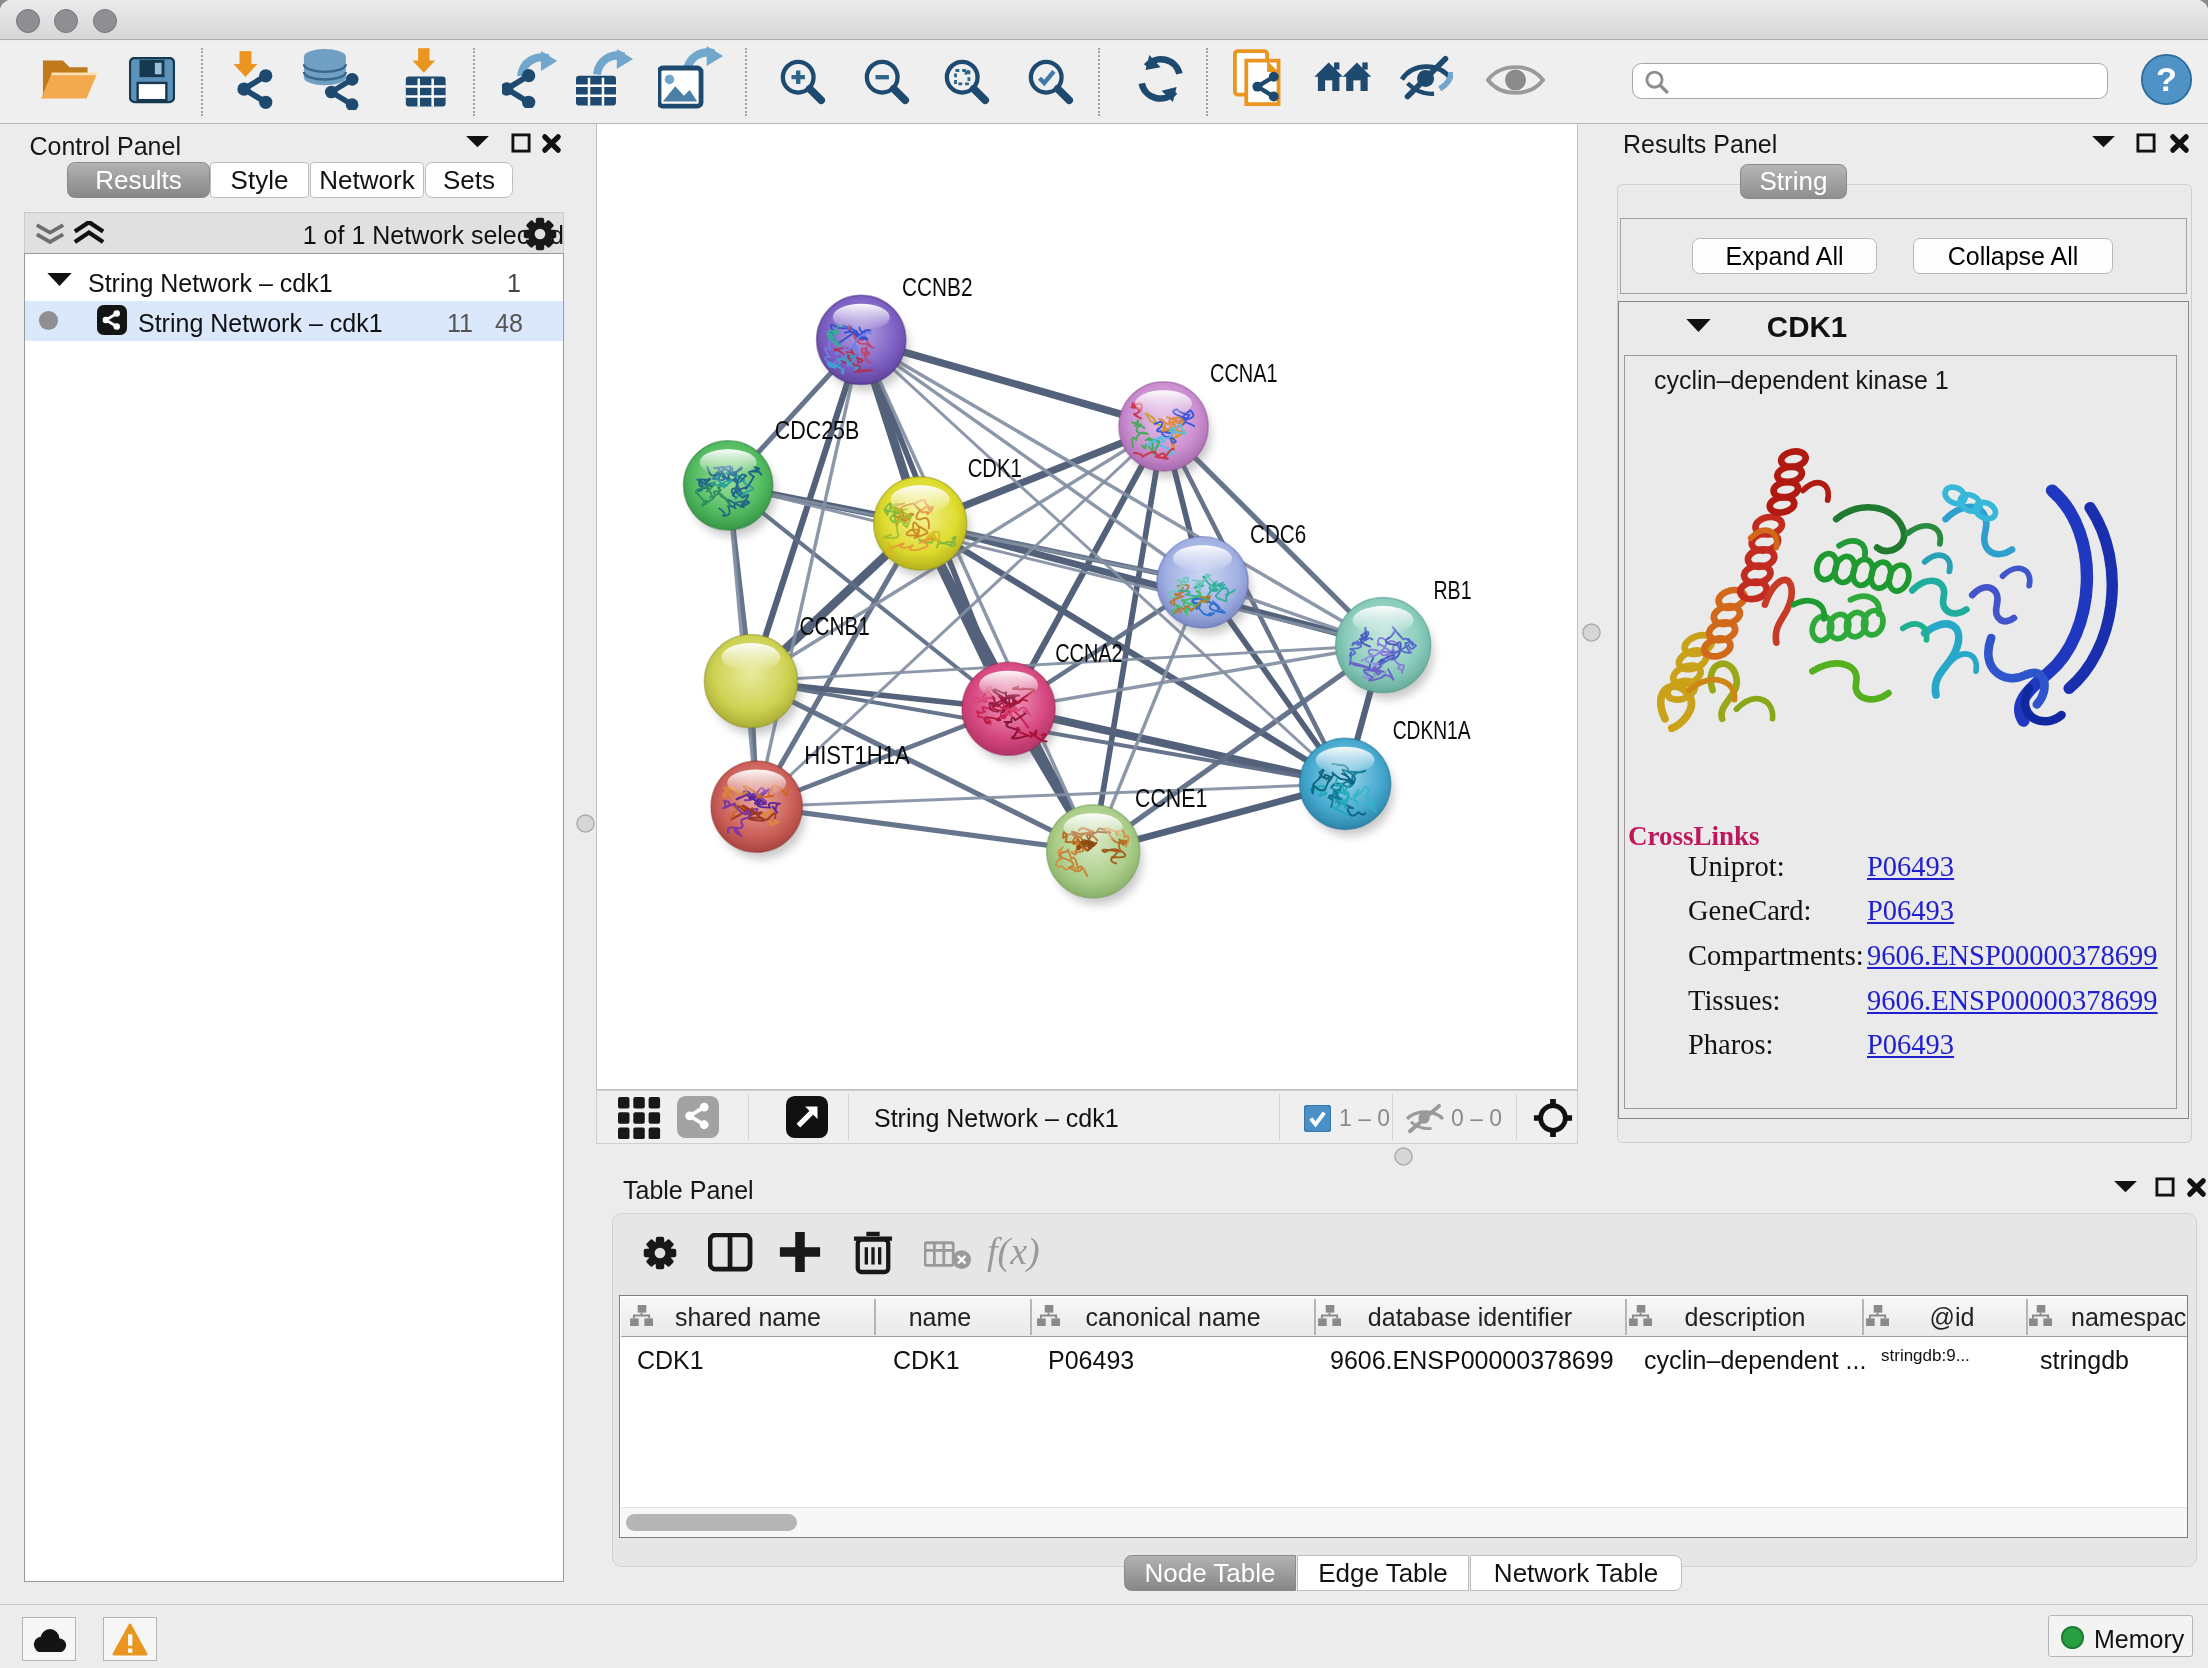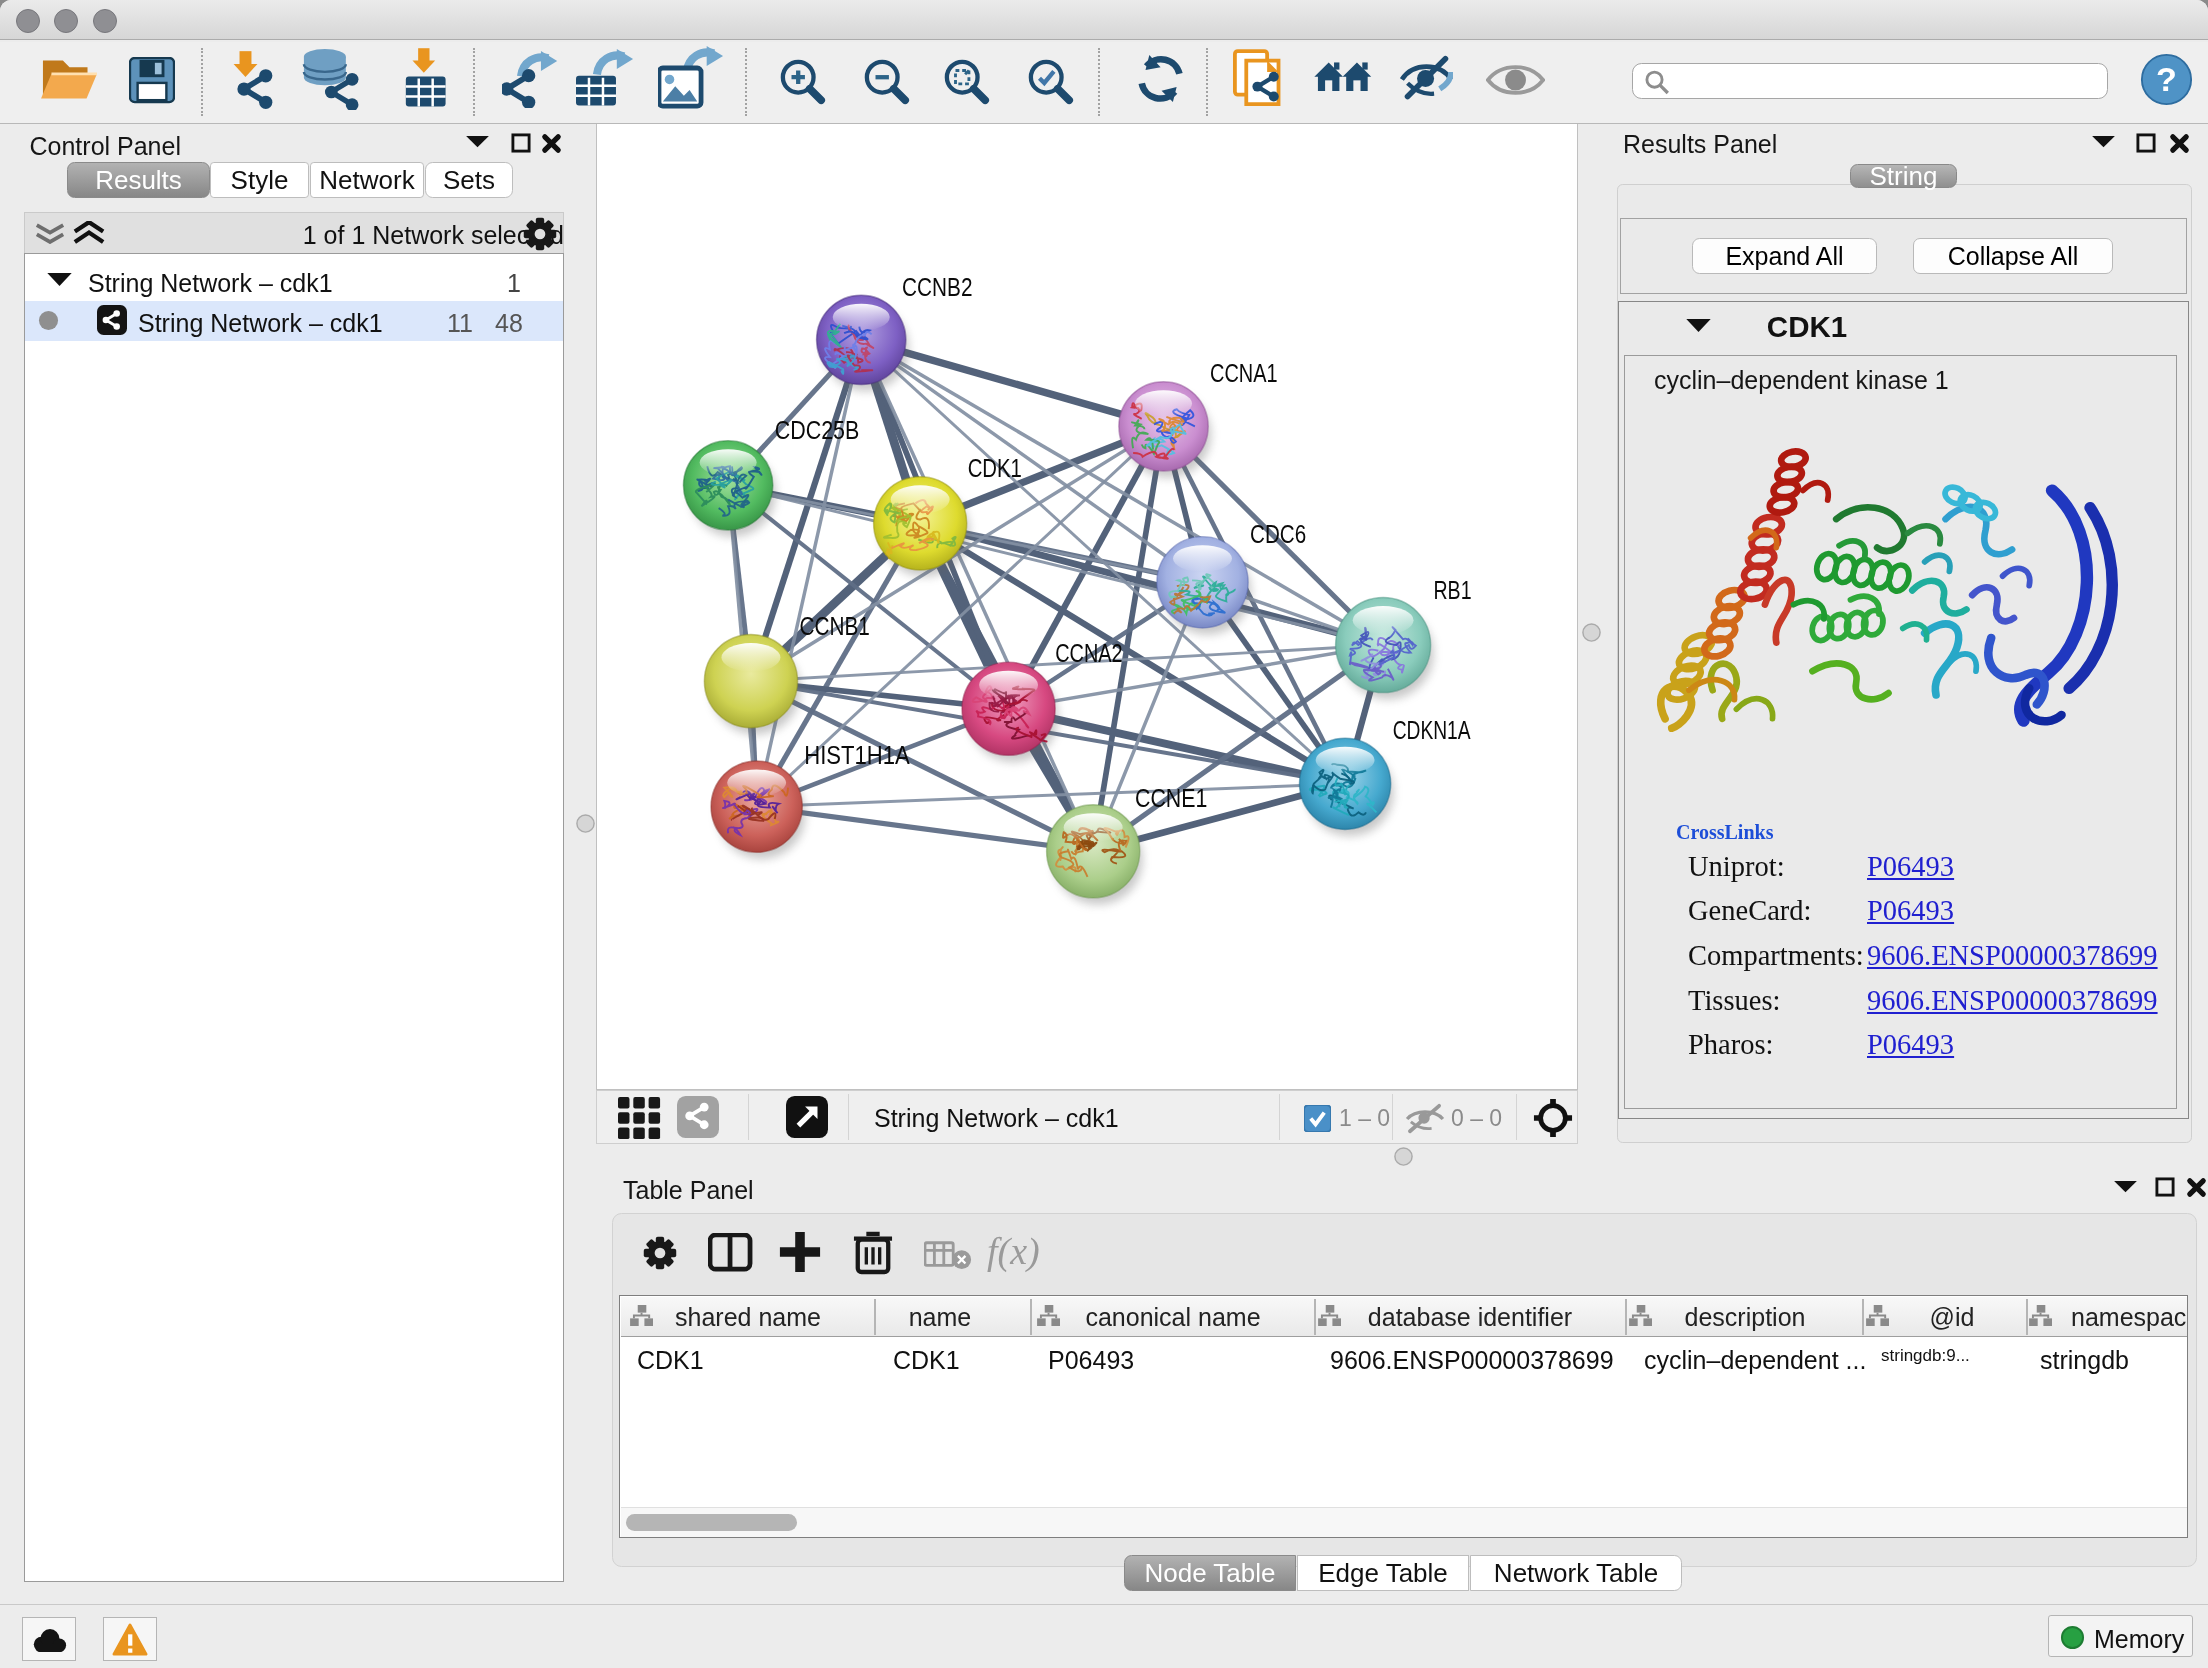--- a/index.html
+++ b/index.html
@@ -613,7 +613,7 @@
         <path d="M4,4 L18,18 M4,18 L18,4" stroke="#111" stroke-width="5.5" stroke-linecap="round"></path>
       </svg>
 <div class="abs" style="left:1617px;top:60px;width:575px;height:959px;background:#eaeaea;border:1.9px solid #cfcfcf;border-radius:5.7px"></div>
-<div class="abs" style="left:1850px;top:40px;width:107px;height:24px;background:linear-gradient(#b6b6b6,#8f8f8f);border:1px solid #898989;border-radius:7.6px;color:#fff;font-size:26px;display:flex;align-items:center;justify-content:center">String</div>
+<div class="abs" style="left:1740px;top:40px;width:107px;height:35px;background:linear-gradient(#b6b6b6,#8f8f8f);border:1px solid #898989;border-radius:7.6px;color:#fff;font-size:26px;display:flex;align-items:center;justify-content:center">String</div>
 <div class="abs" style="left:1620px;top:94px;width:567px;height:76px;border:1px solid #a2a2a2"></div>
 <div class="abs" style="left:1692px;top:114px;width:185px;height:36px;background:#fdfdfd;border:1px solid #b9b9b9;border-radius:7.6px;font-size:25px;display:flex;align-items:center;justify-content:center">Expand All</div>
 <div class="abs" style="left:1913px;top:114px;width:200px;height:36px;background:#fdfdfd;border:1px solid #b9b9b9;border-radius:7px;font-size:25px;display:flex;align-items:center;justify-content:center">Collapse All</div>

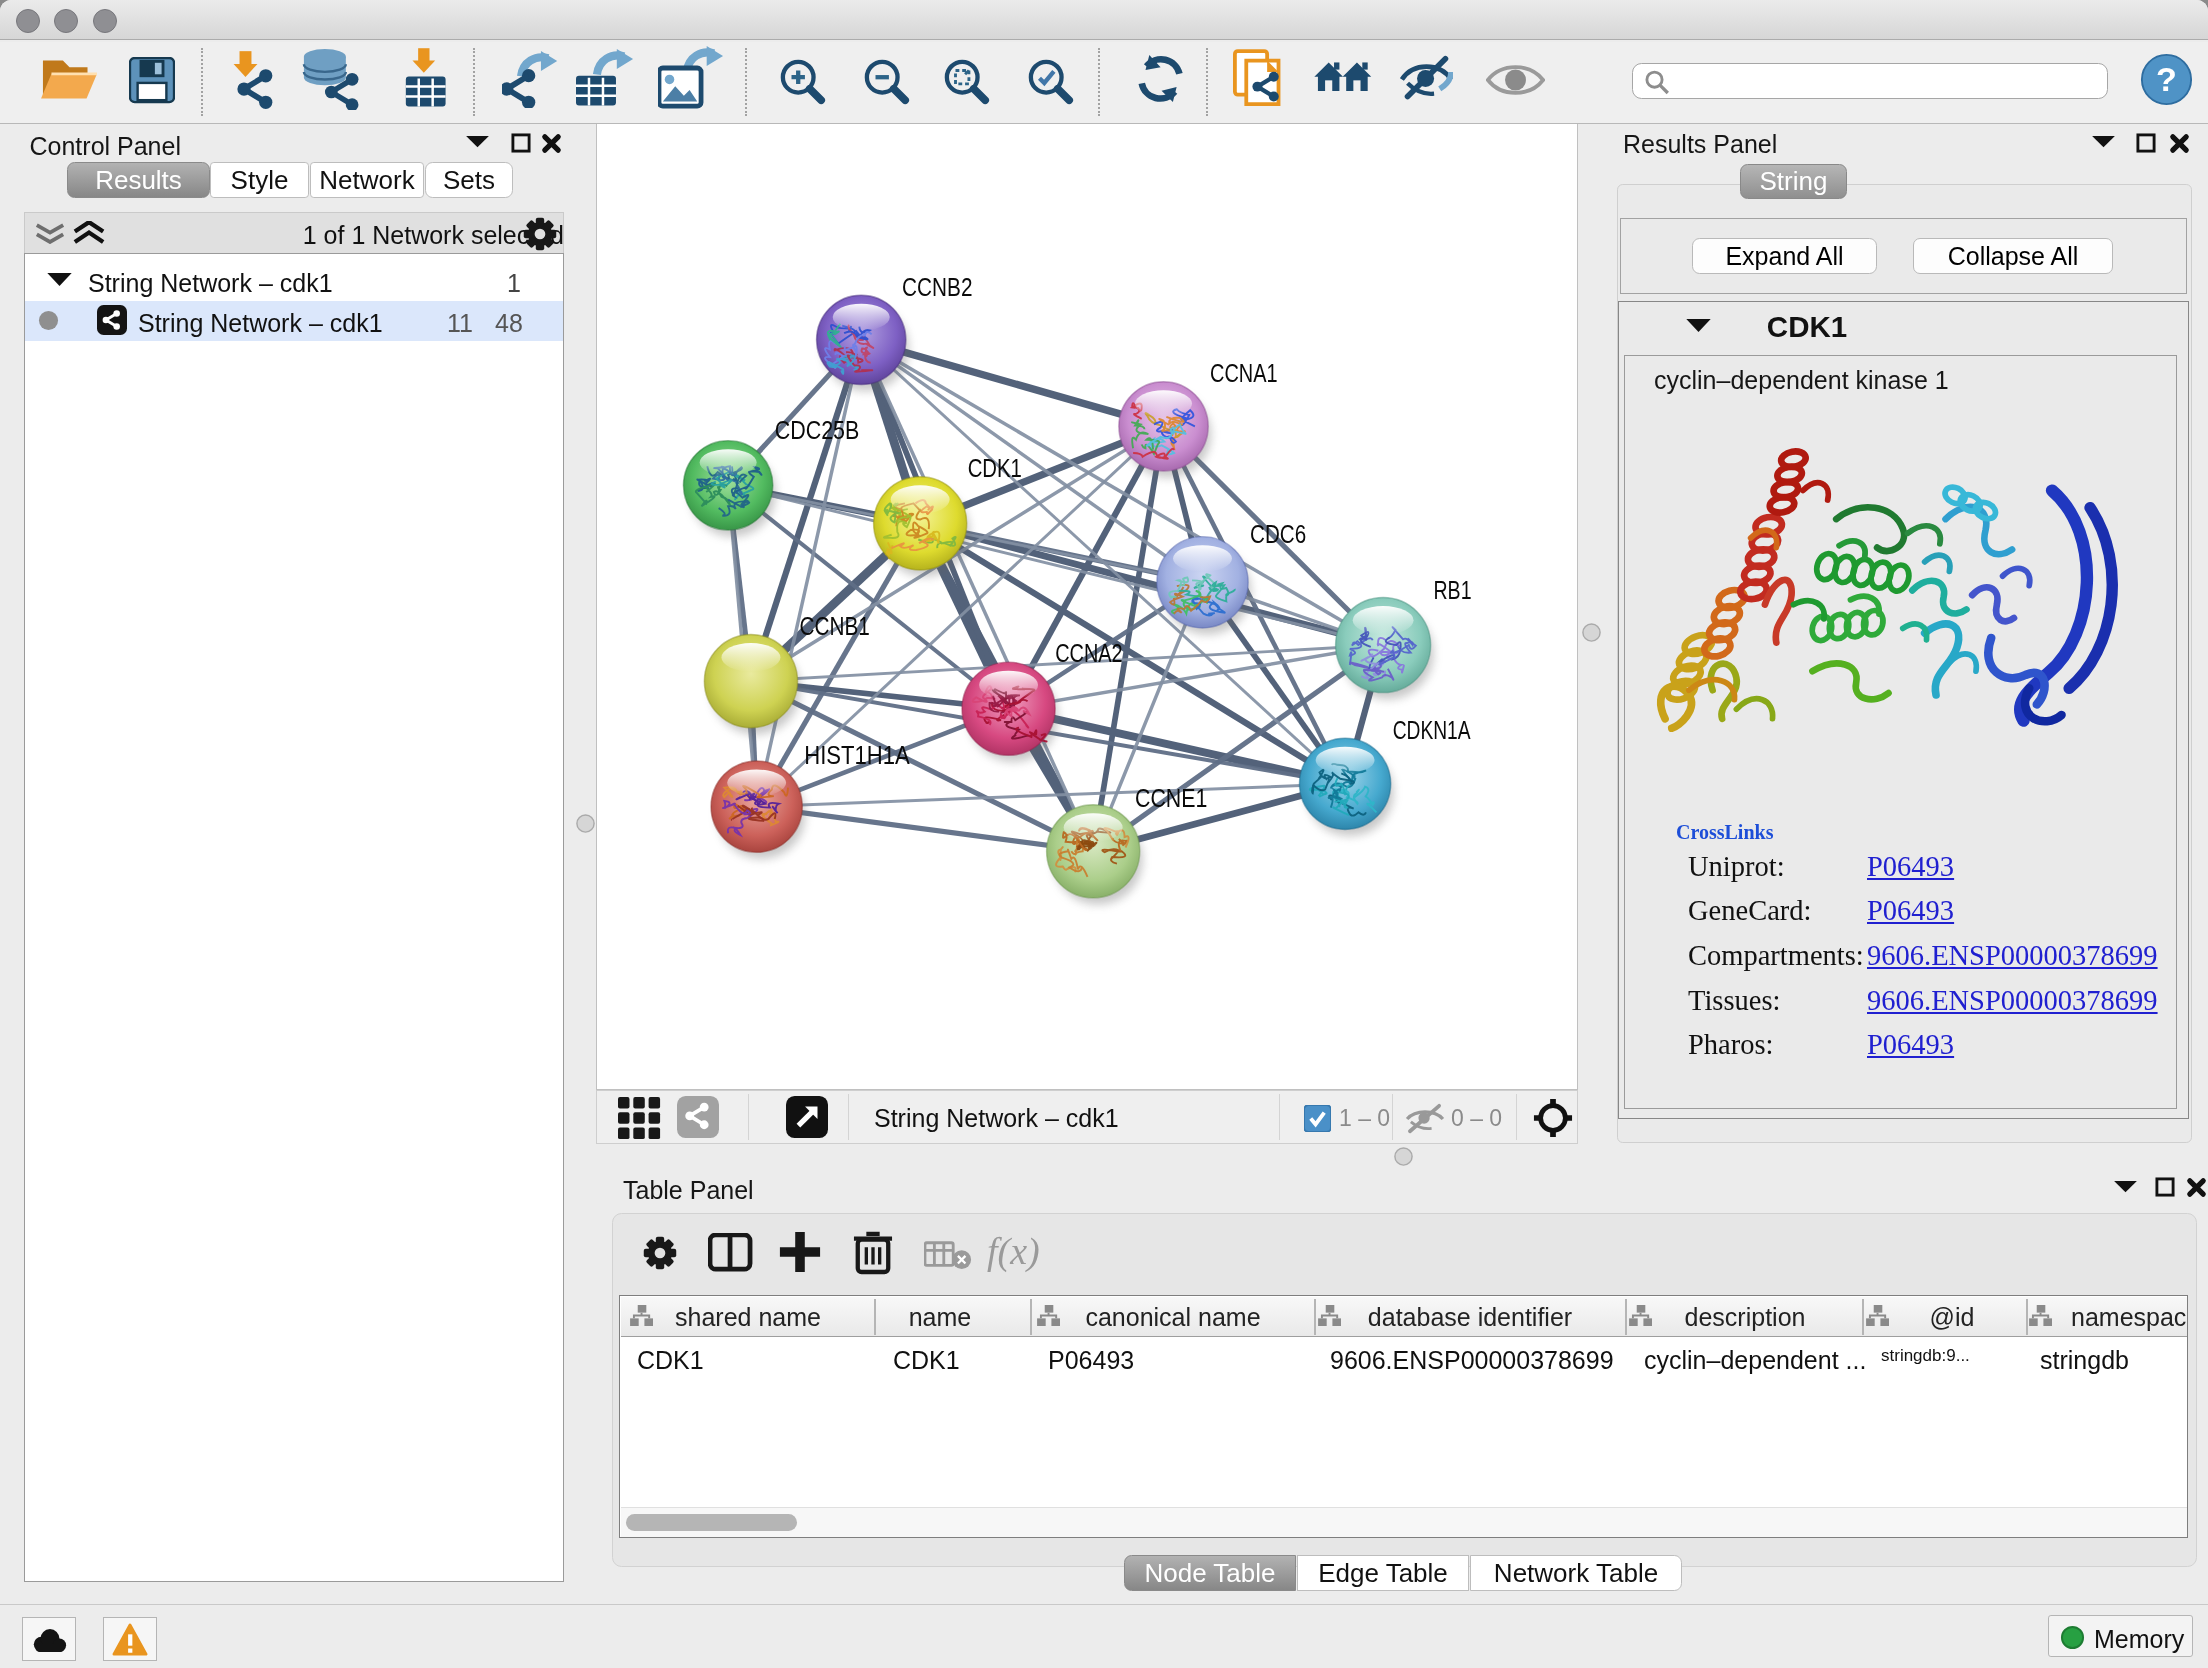--- a/index.html
+++ b/index.html
@@ -682,7 +682,7 @@
           <path d="M318,165 C332,152 348,158 344,175" stroke="#28a0b8" stroke-width="6" fill="none"></path>
         </g>
       </svg>
-<div class="abs serif" style="left:1676px;top:697px;font-size:20px;font-weight:bold;color:#1d4ed8">CrossLinks</div>
+<div class="abs serif" style="left:1628px;top:697px;font-size:27px;font-weight:bold;color:#be185d">CrossLinks</div>
 <div class="abs serif" style="left:1688px;top:727px;font-size:28.5px;color:#111">Uniprot:</div>
 <div class="abs link" style="left:1867px;top:727px;font-size:28.5px">P06493</div>
 <div class="abs serif" style="left:1688px;top:771px;font-size:28.5px;color:#111">GeneCard:</div>

